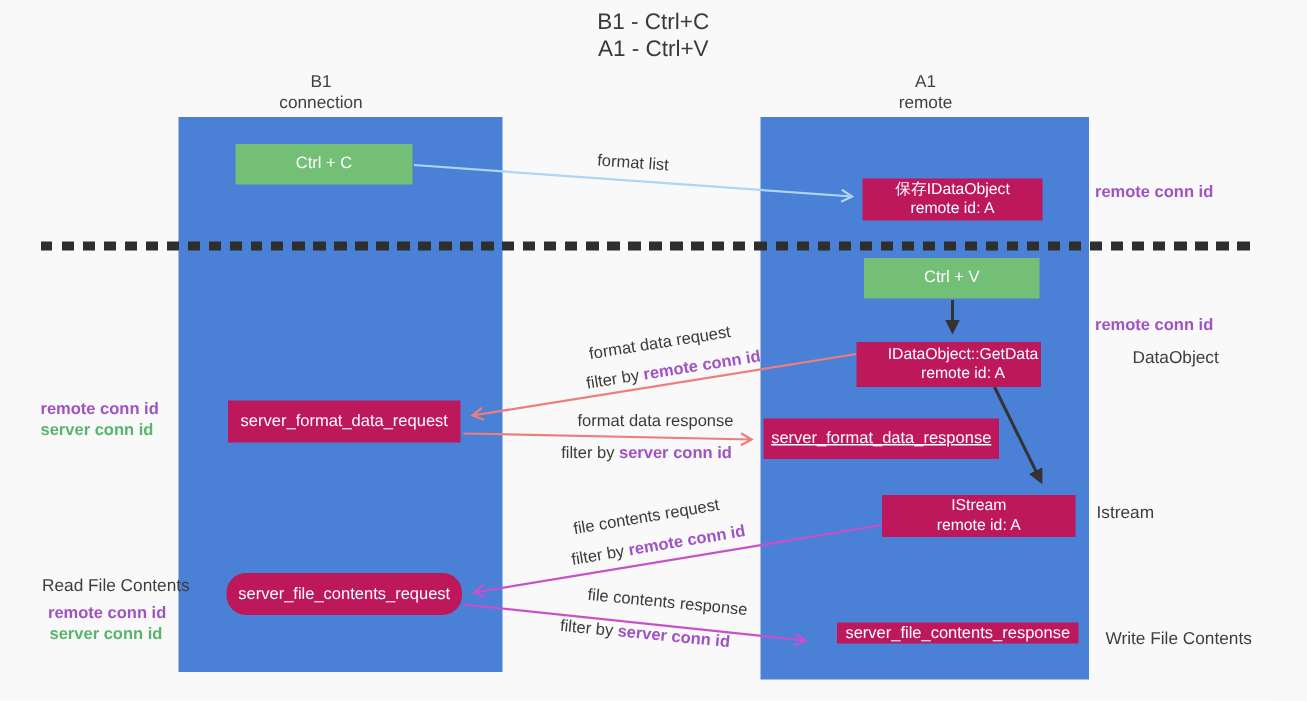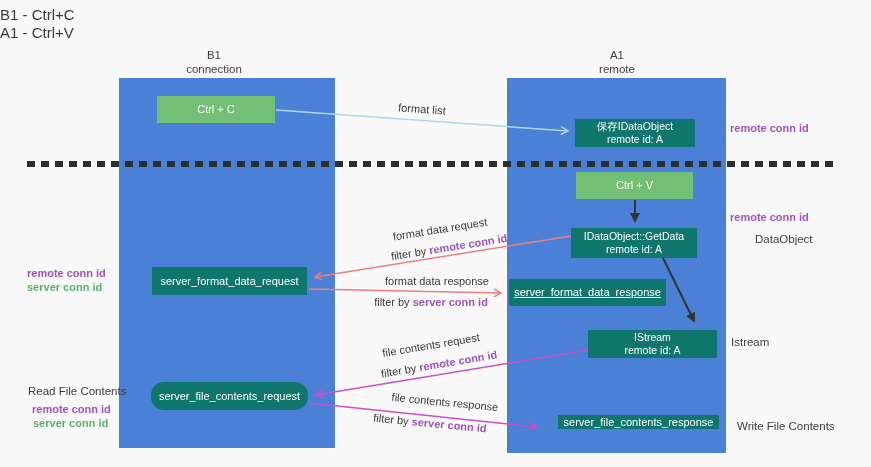--- a/index.html
+++ b/index.html
@@ -6,7 +6,7 @@
   .canvas{position:relative;width:871px;height:467px;background:#f9f9f9;
     font-family:"Liberation Sans",sans-serif;overflow:hidden;}
   .abs{position:absolute;}
-  .title{left:0;right:0;text-align:left;font-size:15px;color:#3a3a3a;}
+  .title{left:0;right:0;text-align:center;font-size:15px;color:#3a3a3a;}
   .lane-hdr{text-align:center;font-size:11.5px;color:#404040;line-height:14px;}
   .lane{background:#4a80d5;}
   .node{display:flex;flex-direction:column;align-items:center;justify-content:center;

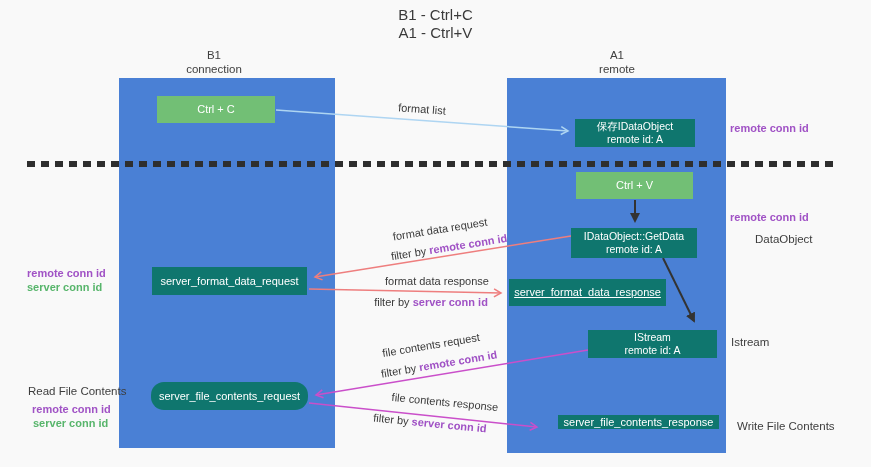--- a/index.html
+++ b/index.html
@@ -12,7 +12,7 @@
   .node{display:flex;flex-direction:column;align-items:center;justify-content:center;
     color:#fff;text-align:center;font-size:11px;line-height:13px;}
   .green{background:#72bf75;}
-  .orange{background:#0f766e;}
+  .orange{background:#be185d;}
   .node .l2{font-size:10.5px;}
   .edge-label{font-size:11px;color:#3a3a3a;white-space:nowrap;transform-origin:center;}
   .center{transform:translate(-50%,-50%);}

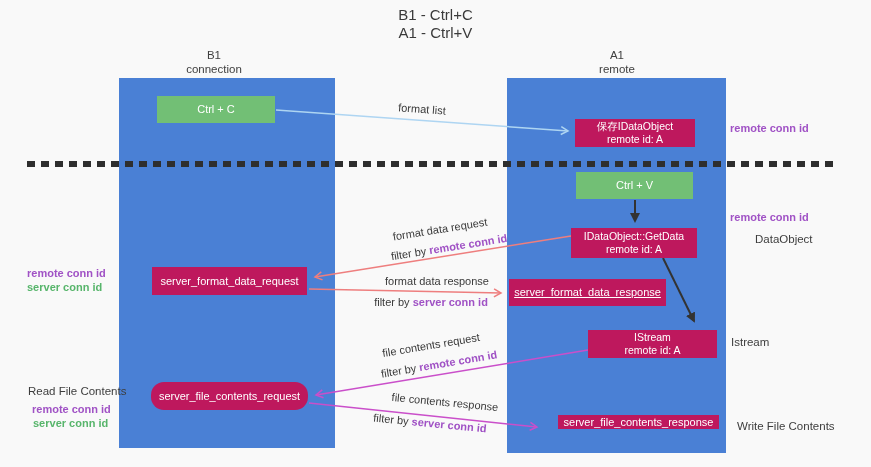--- a/index.html
+++ b/index.html
@@ -82,7 +82,7 @@
     <span>Ctrl + V</span>
   </div>
 
-  <div class="abs node orange" style="left:571px;top:228px;width:126px;height:30px;">
+  <div class="abs node orange" style="left:571px;top:228px;width:104px;height:30px;padding-left:19px;">
     <span class="l2">IDataObject::GetData</span>
     <span class="l2">remote id: A</span>
   </div>

